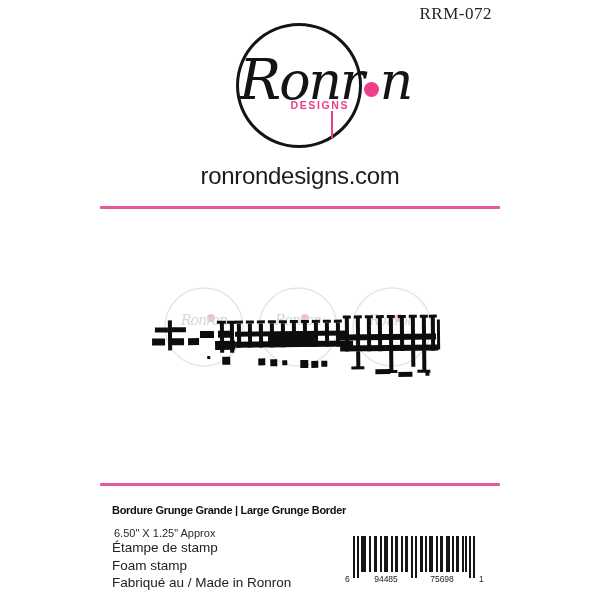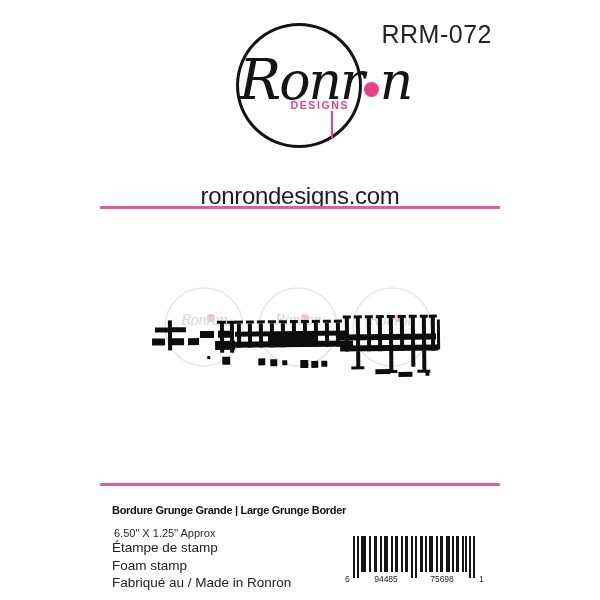--- a/index.html
+++ b/index.html
@@ -6,7 +6,7 @@
   .card{position:relative;width:600px;height:600px;background:#ffffff;
         font-family:"Liberation Sans",sans-serif;overflow:hidden;color:#1d1d1d;}
 
-  .sku{position:absolute;top:20px;right:108px;font-size:25px;letter-spacing:.5px;color:#242424;}
+  .sku{position:absolute;top:4px;right:108px;font-size:17px;letter-spacing:.5px;color:#242424;font-family:Liberation Serif, serif;}
 
   
   .logo-circle{position:absolute;left:236px;top:23px;width:126px;height:125px;

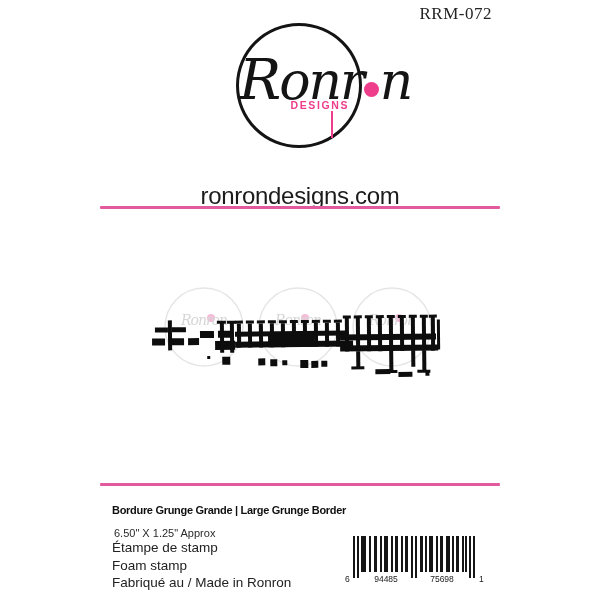--- a/index.html
+++ b/index.html
@@ -23,7 +23,7 @@
   .logo-pin{position:absolute;left:92px;top:85px;width:2px;height:27px;background:#ee3d8a;}
 
   .website{position:absolute;left:0;right:0;top:162px;text-align:center;
-           font-size:24px;color:#1b1b1b;letter-spacing:-.3px;margin-top:20px;}
+           font-size:24px;color:#1b1b1b;letter-spacing:-.3px;}
 
   .rule{position:absolute;left:100px;width:400px;height:3px;background:#e25a9d;border-radius:1px;}
   .rule-top{top:206px;}

